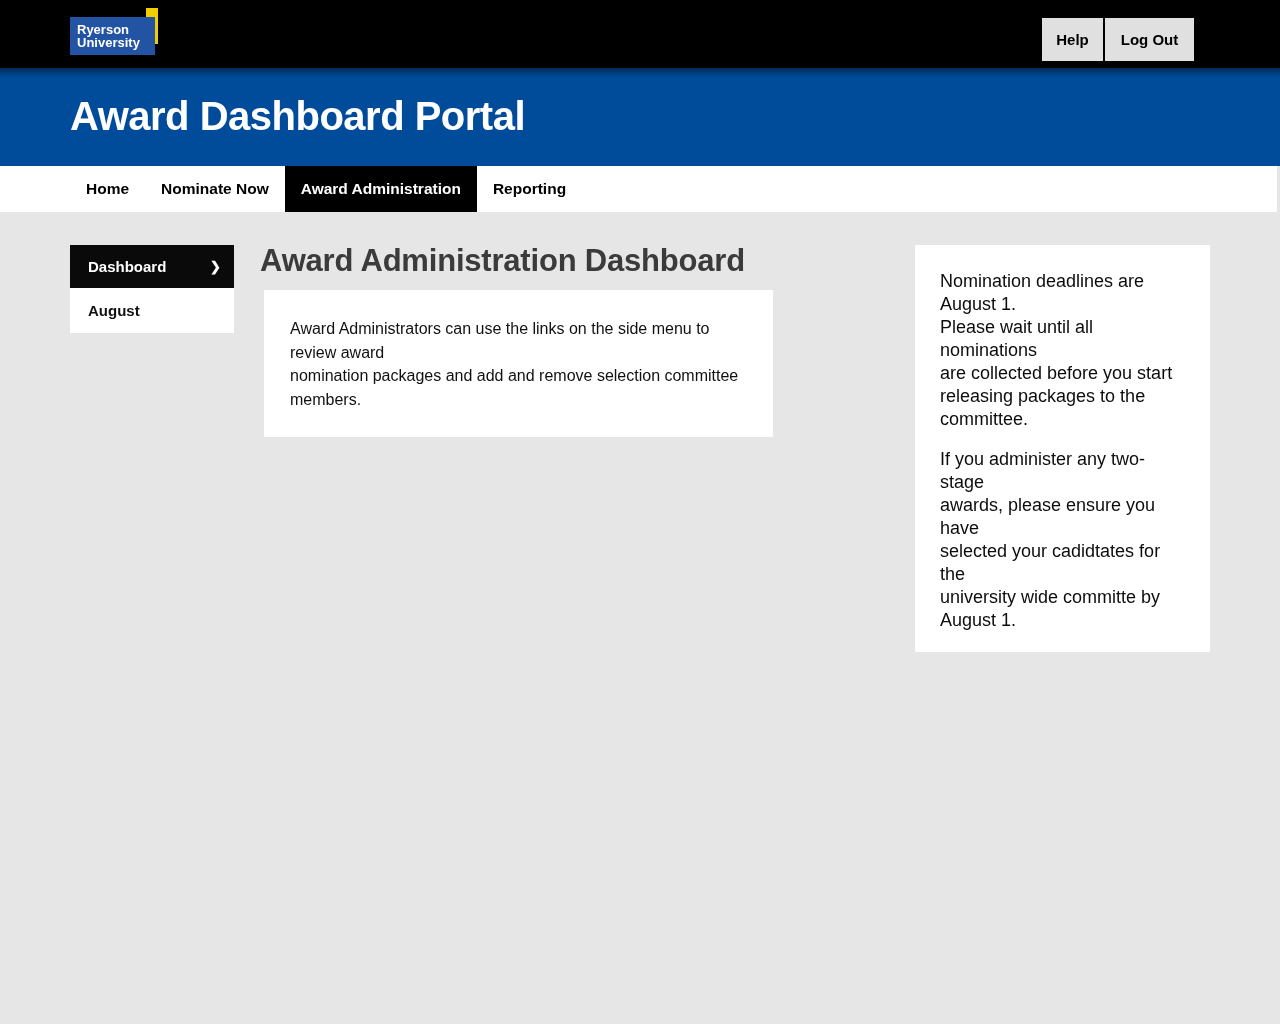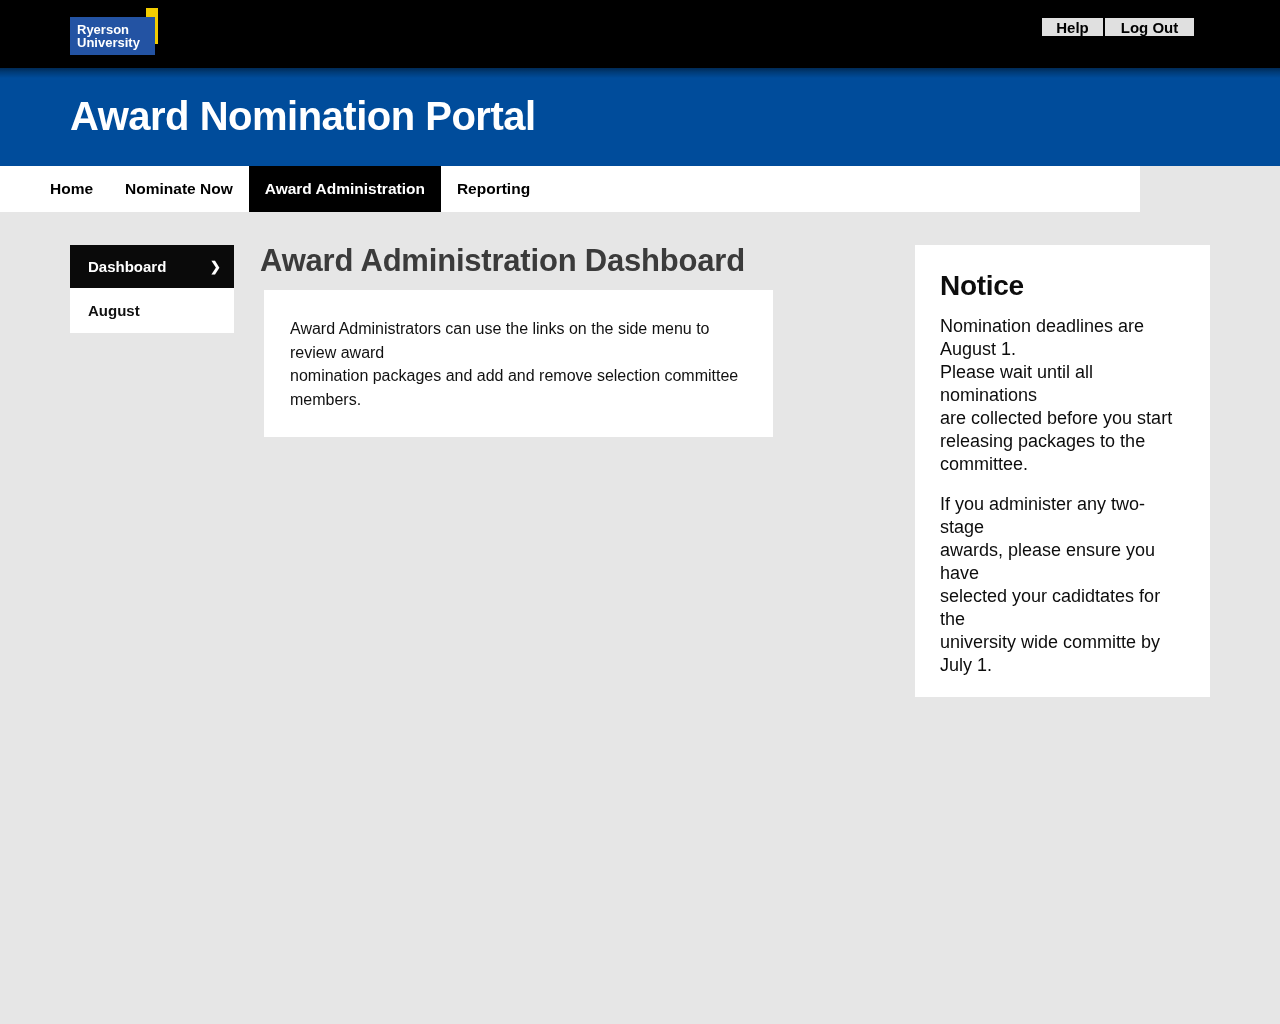--- a/index.html
+++ b/index.html
@@ -22,7 +22,7 @@
   .logo-yellow { position:absolute; left:76px; top:0; width:12px; height:36px; background:#f2cd00; }
   .topbar-actions { position:absolute; top:18px; right:86px; display:flex; gap:2px; }
   .tb-btn {
-    height:18px; background:#e0e0e0; color:#000; font-weight:bold; font-size:15px;
+    height:43px; background:#e0e0e0; color:#000; font-weight:bold; font-size:15px;
     display:flex; align-items:center; justify-content:center; border:none;
     font-family:inherit; cursor:pointer;
   }

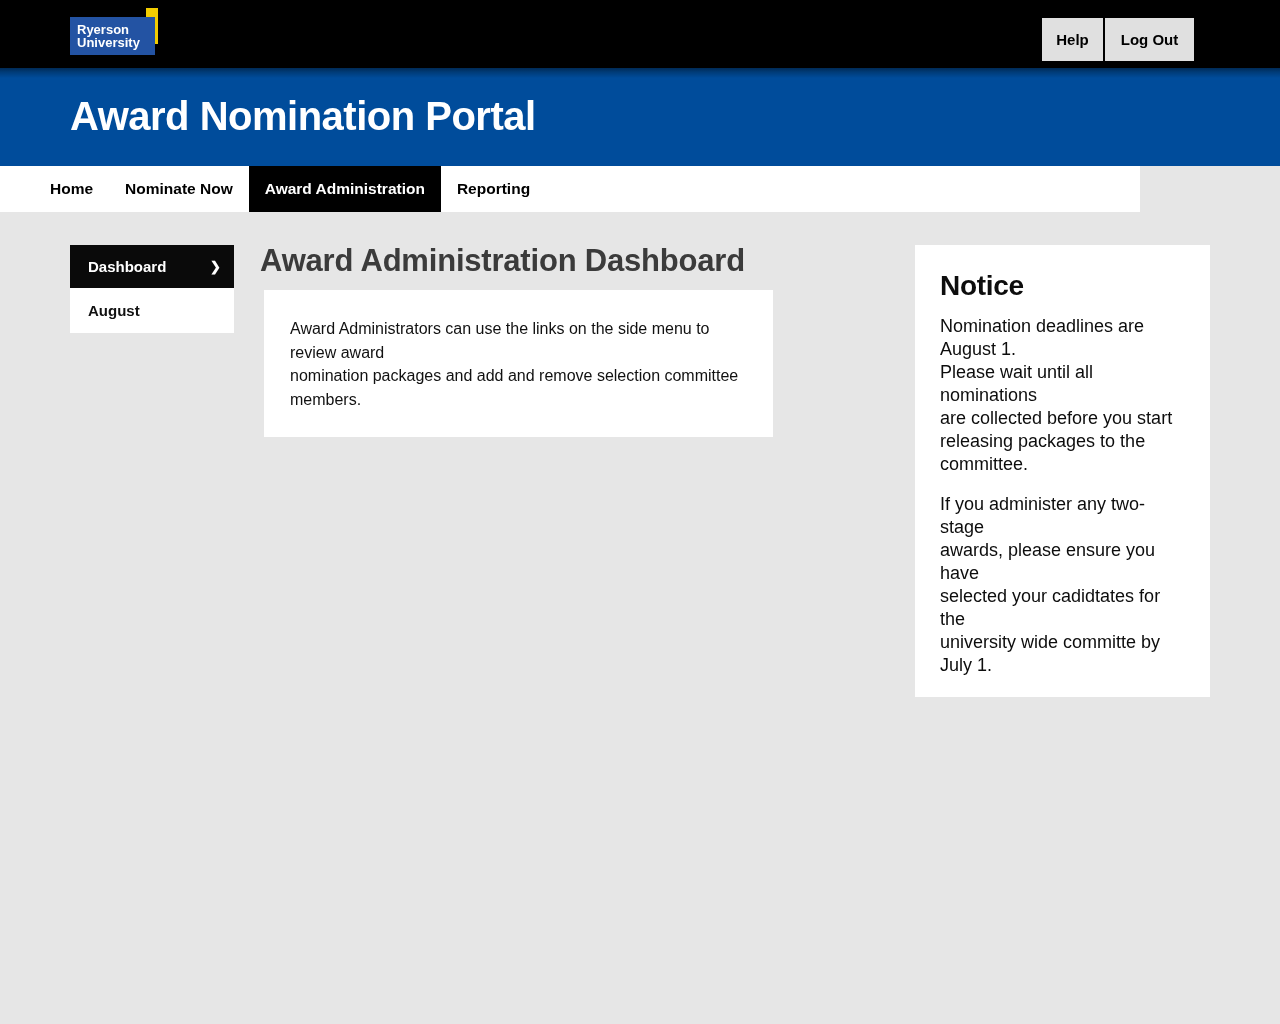--- a/index.html
+++ b/index.html
@@ -109,7 +109,7 @@
 </div>
 
 <div class="header-band">
-  <div class="page-title">Award Nomination Portal</div>
+  <div class="page-title">Award Dashboard Portal</div>
 </div>
 
 <div class="main-nav">

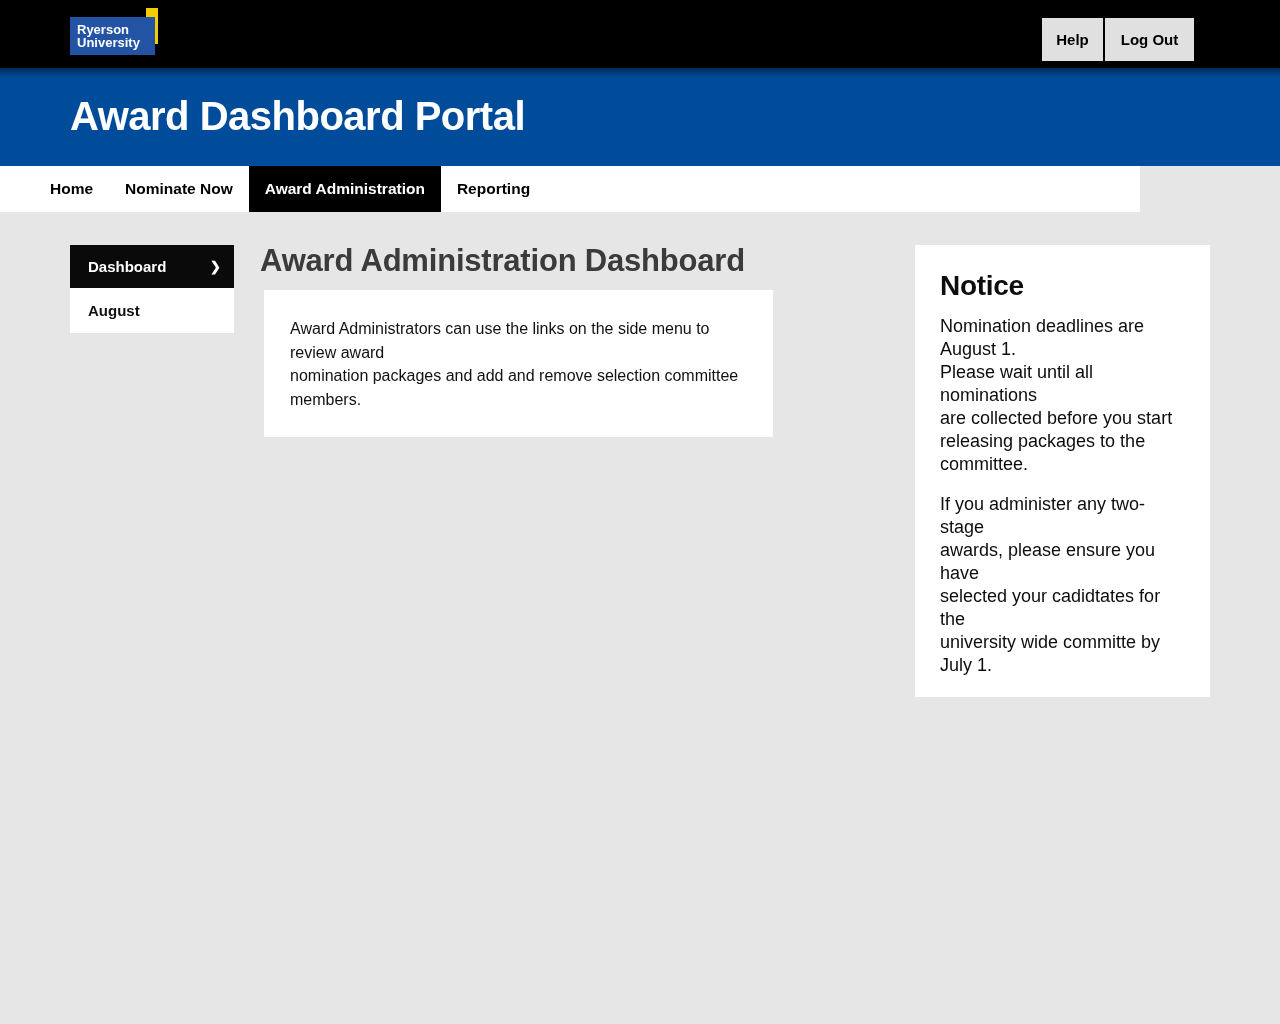--- a/index.html
+++ b/index.html
@@ -41,8 +41,8 @@
 
   
   .main-nav {
-    position:absolute; left:0; top:166px; width:1140px; height:46px;
-    background:#ffffff; padding-left:34px; display:flex;
+    position:absolute; left:0; top:166px; width:1277px; height:46px;
+    background:#ffffff; padding-left:70px; display:flex;
   }
   .nav-item {
     display:flex; align-items:center; padding:0 16px;

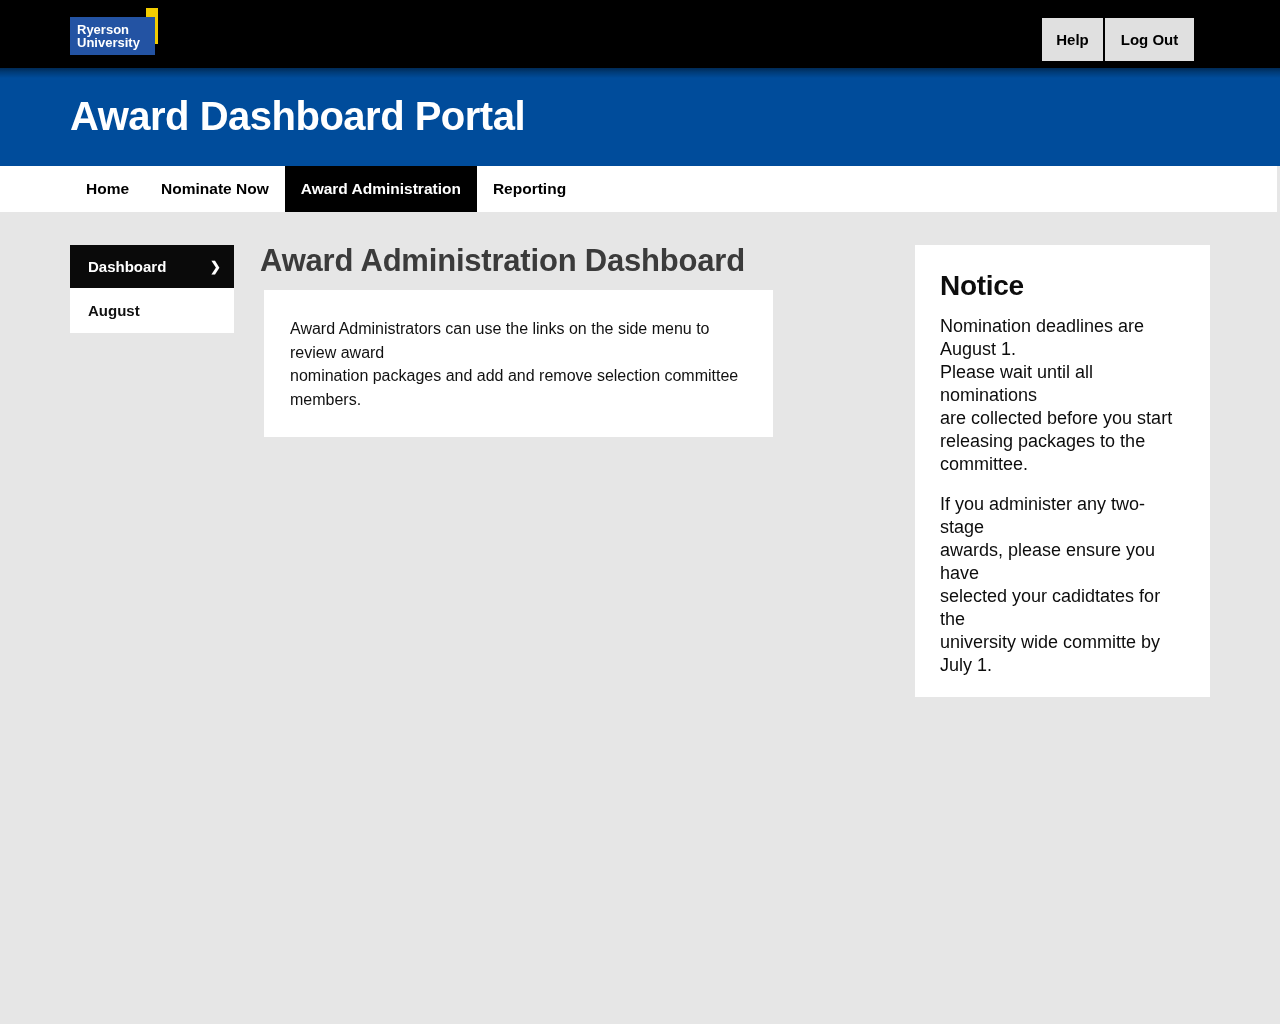--- a/index.html
+++ b/index.html
@@ -132,7 +132,6 @@
 nomination packages and add and remove selection committee members.</div>
 
 <div class="notice-panel">
-  <h2 class="notice-heading">Notice</h2>
   <p class="notice-p">Nomination deadlines are August 1.
 Please wait until all nominations
 are collected before you start

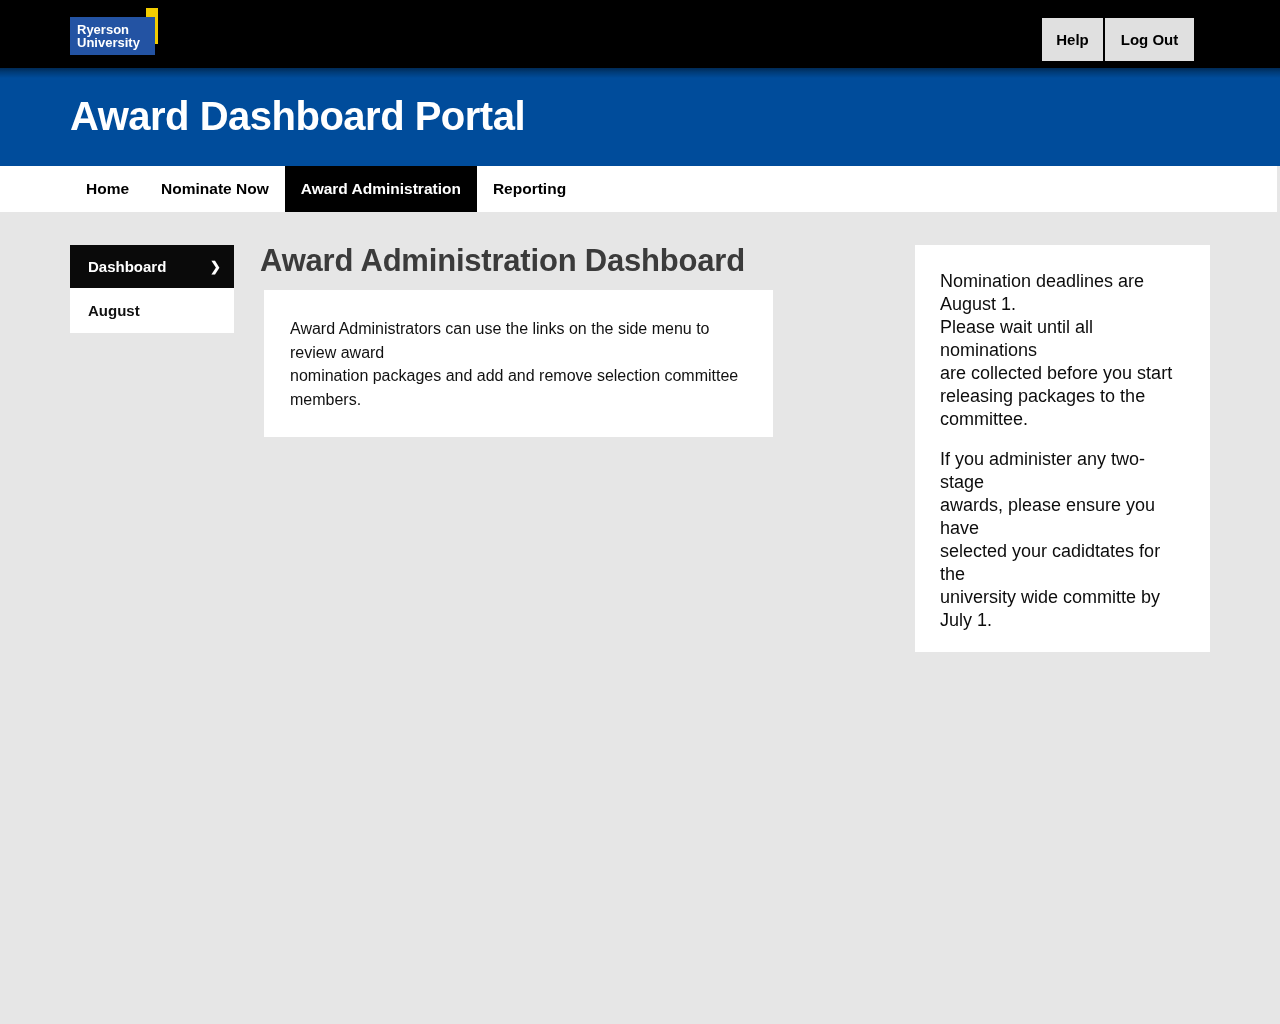--- a/index.html
+++ b/index.html
@@ -141,7 +141,7 @@
 awards, please ensure you have
 selected your cadidtates for the
 university wide committe by
-July 1.</p>
+August 1.</p>
 </div>
 
 </body></html>

